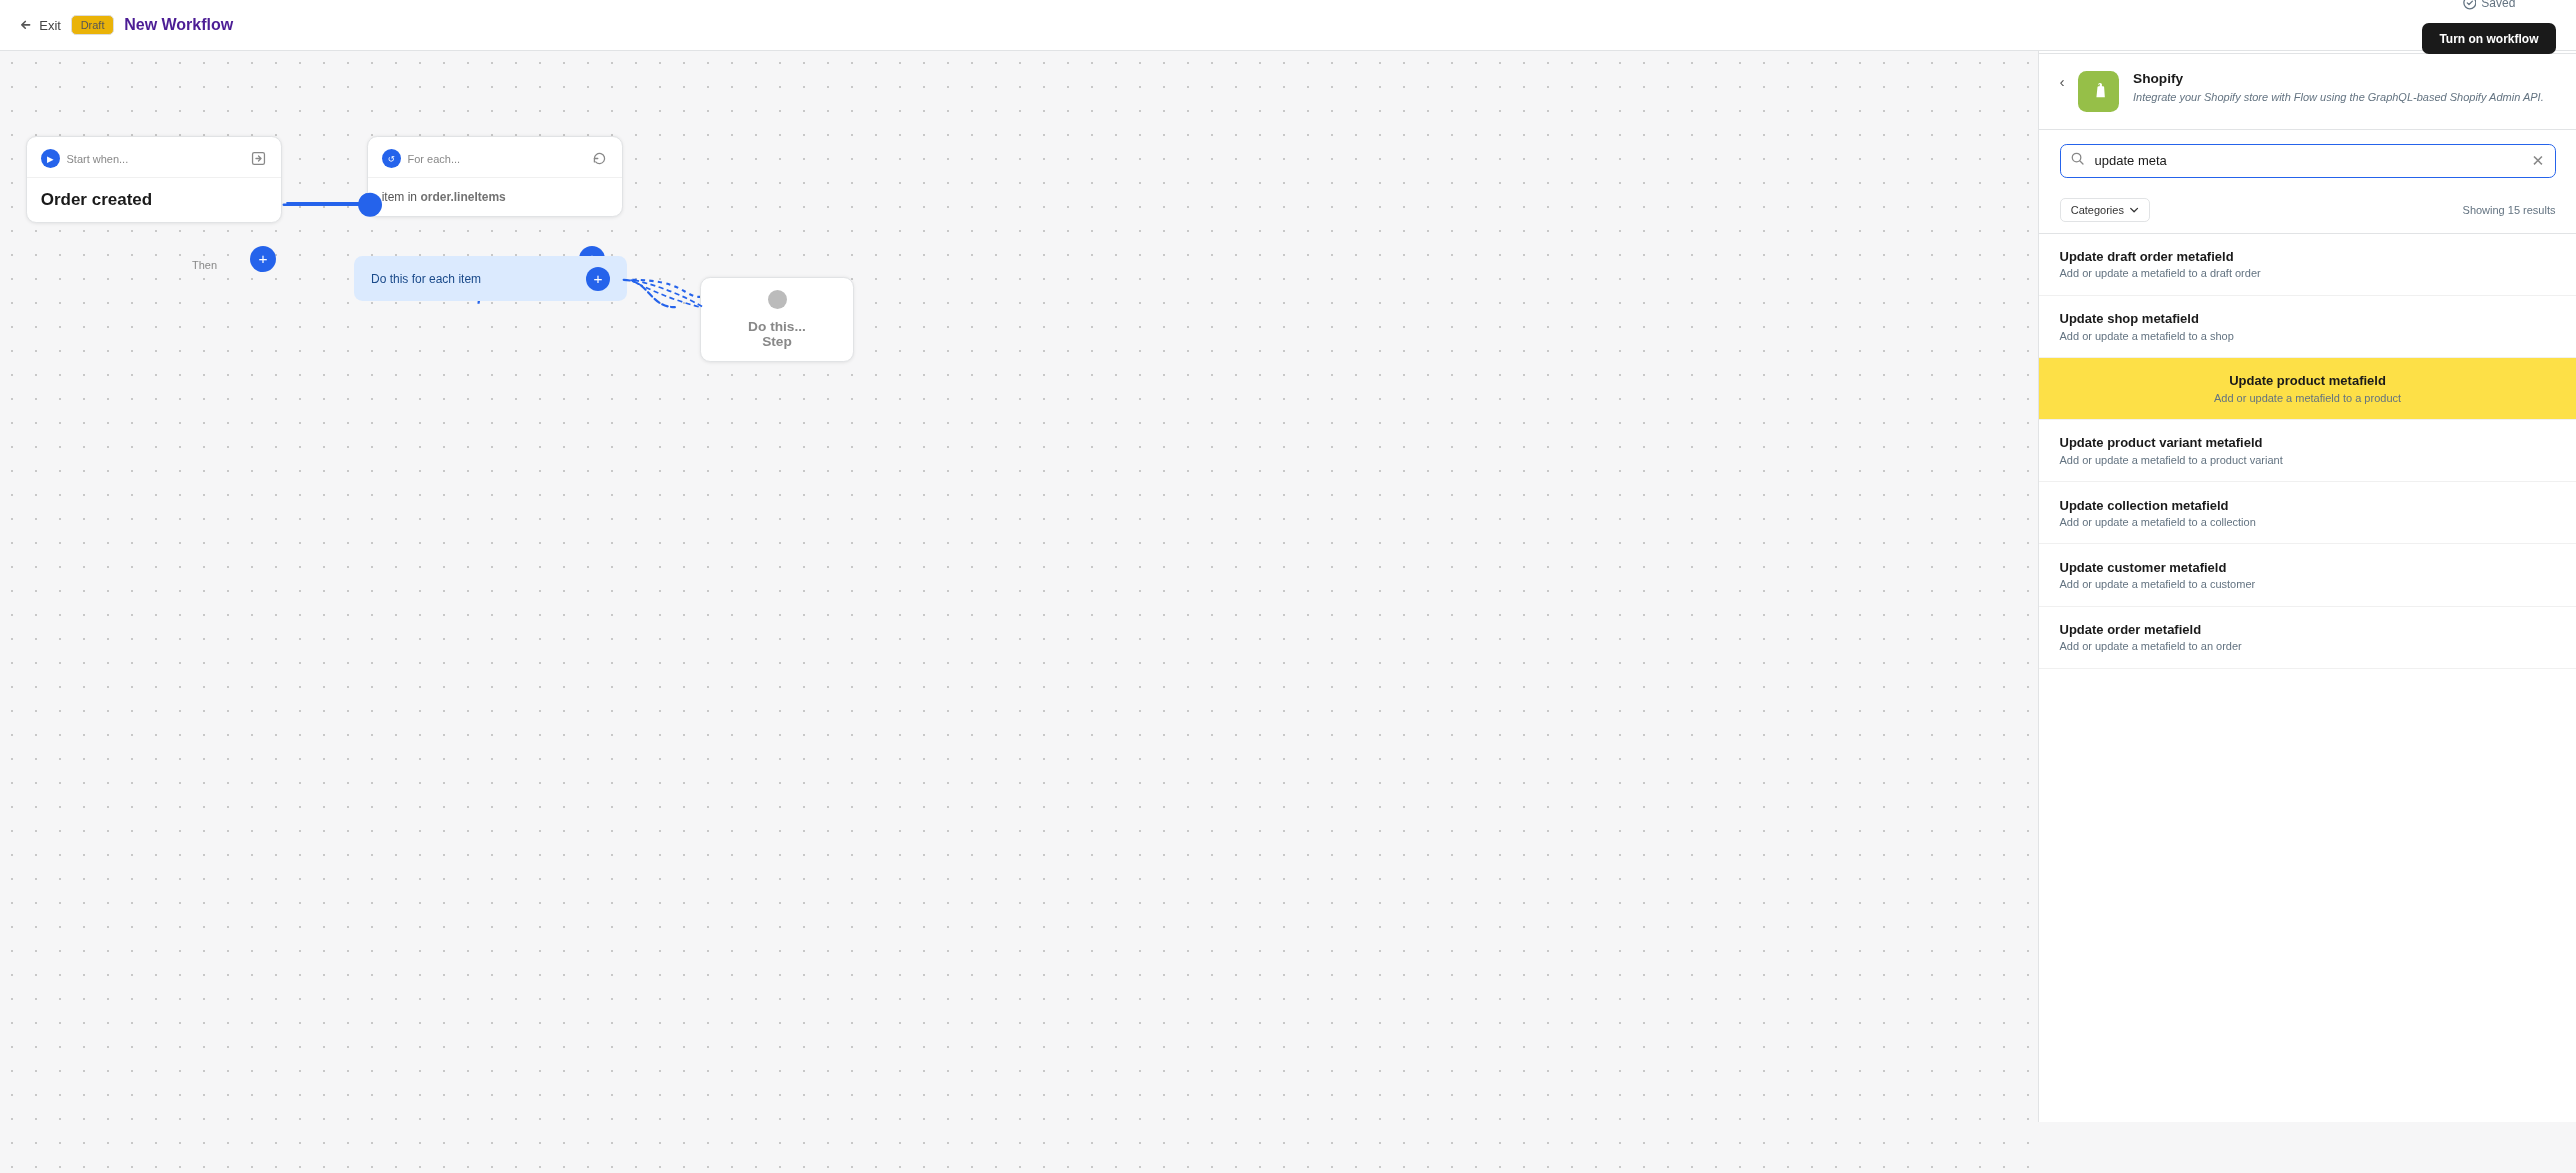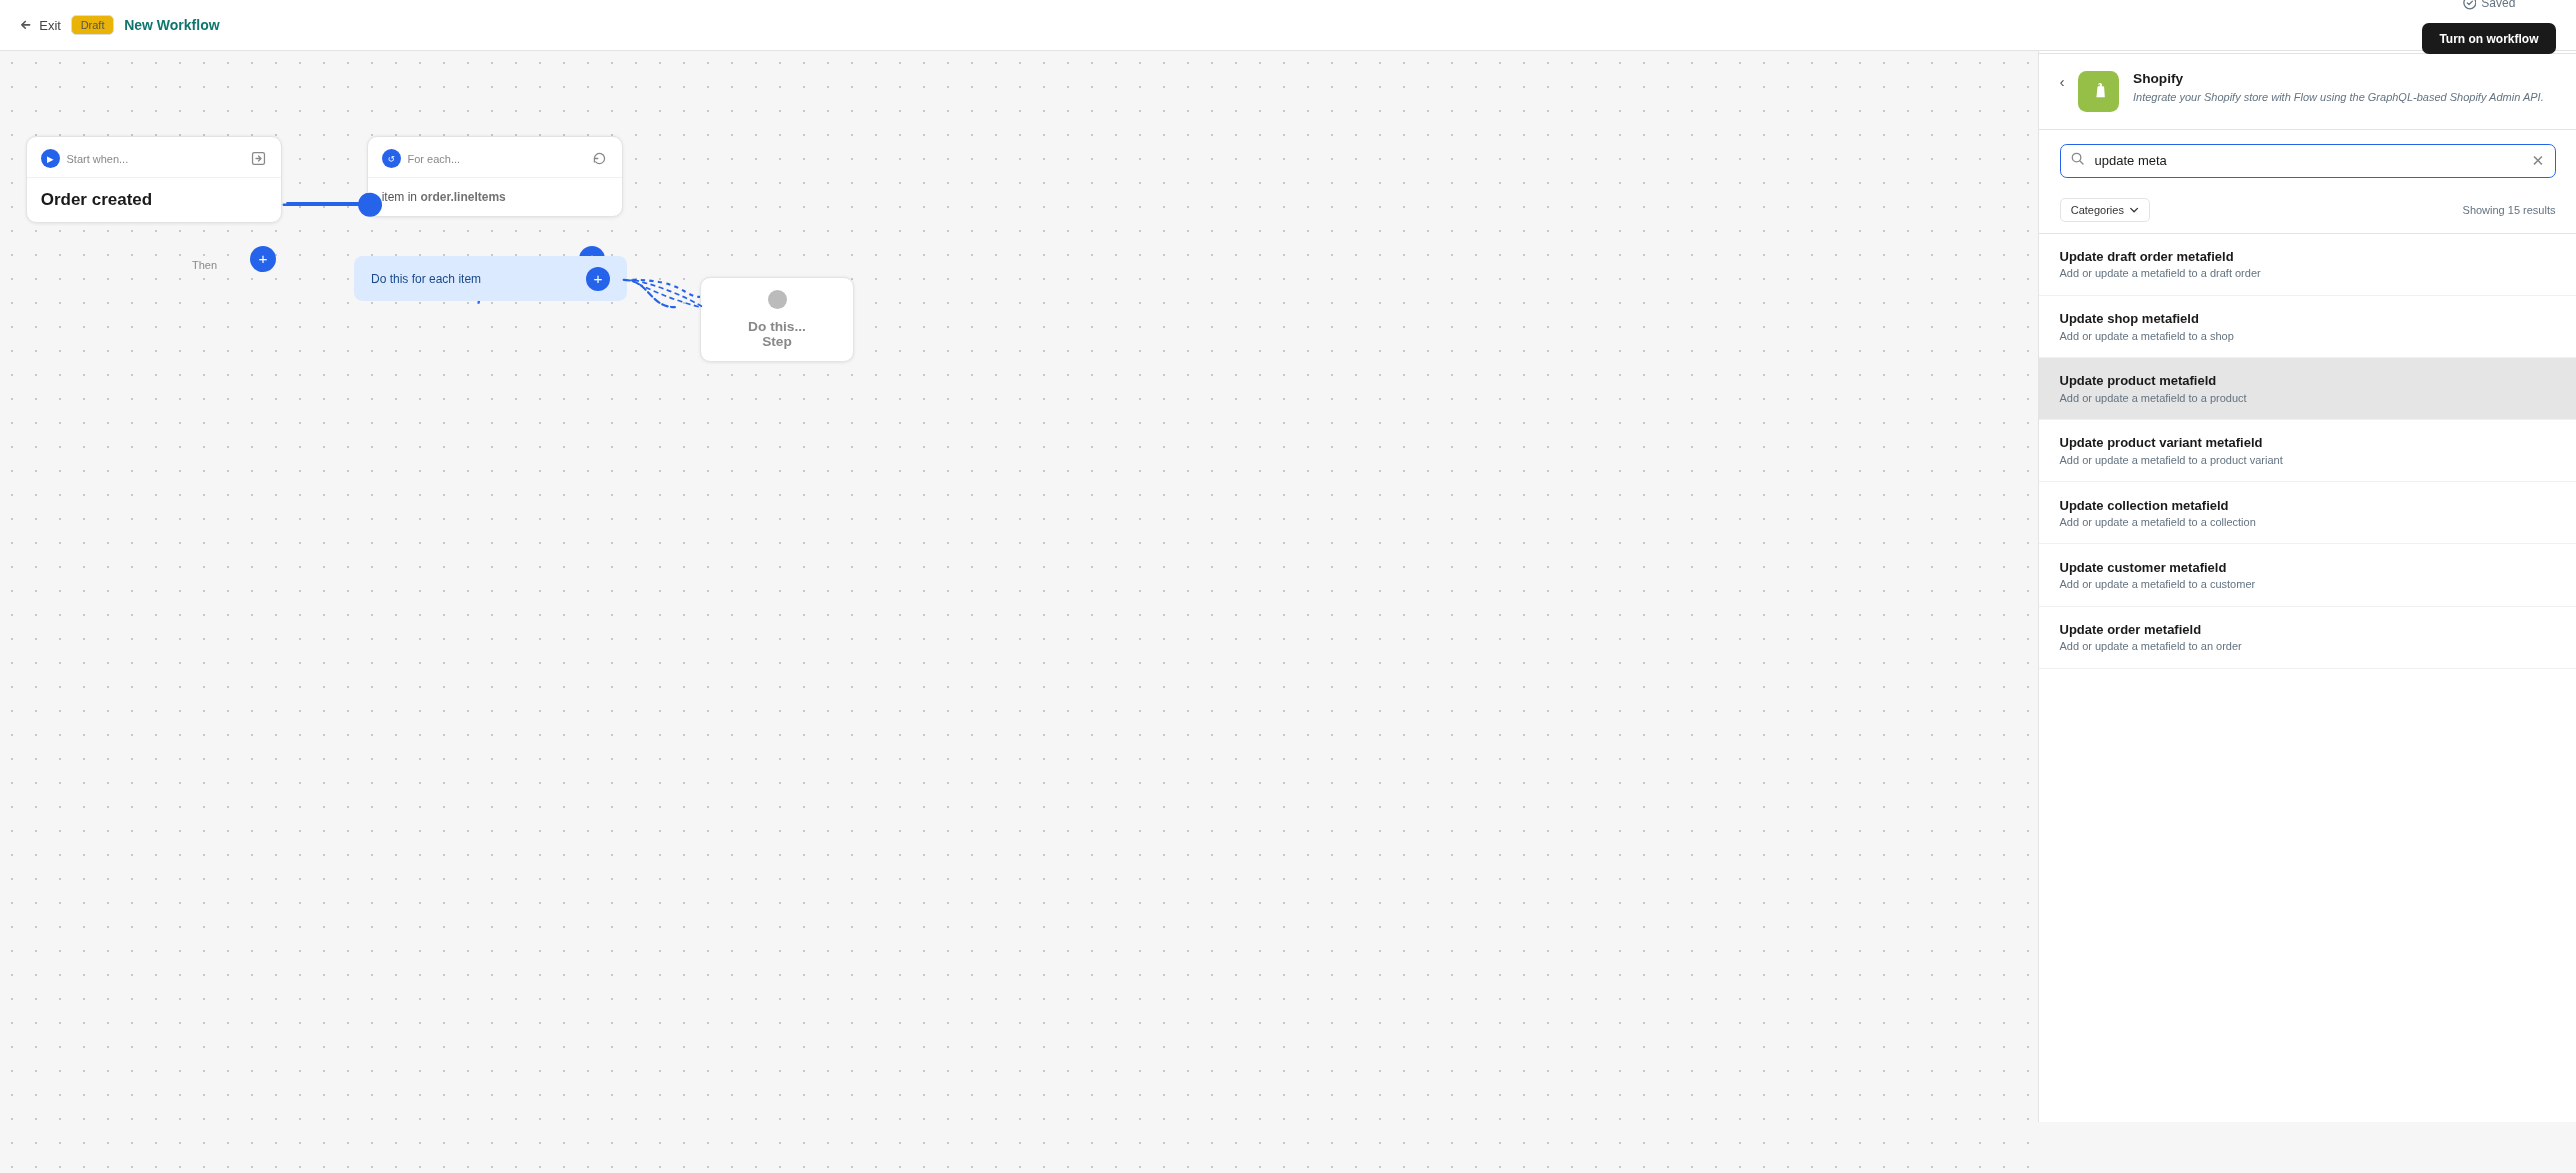--- a/index.html
+++ b/index.html
@@ -14,7 +14,7 @@
     .topbar-left { display: flex; align-items: center; gap: 10.2px; }
     .exit-btn { background: none; border: none; cursor: pointer; font-size: 13px; color: #444; display: flex; align-items: center; gap: 5.1px; }
     .draft-badge { background: #eab308; border: 0.9px solid #ddd; border-radius: 5.1px; padding: 2.6px 8.5px; font-size: 11px; color: #555; font-weight: 500; }
-    .workflow-title { font-size: 14px; font-weight: 600; color: #0f766e; }
+    .workflow-title { font-size: 16px; font-weight: 600; color: #4c1d95; }
     .topbar-right { display: flex; align-items: center; gap: 13.7px; margin-left: auto; flex-direction: column; }
     .saved-indicator { display: flex; align-items: center; gap: 5.1px; color: #637381; font-size: 12px; }
     .turn-on-btn { background: #1a1a1a; color: #fff; border: none; border-radius: 6.8px; padding: 8.5px 17px; font-size: 12px; font-weight: 600; cursor: pointer; }

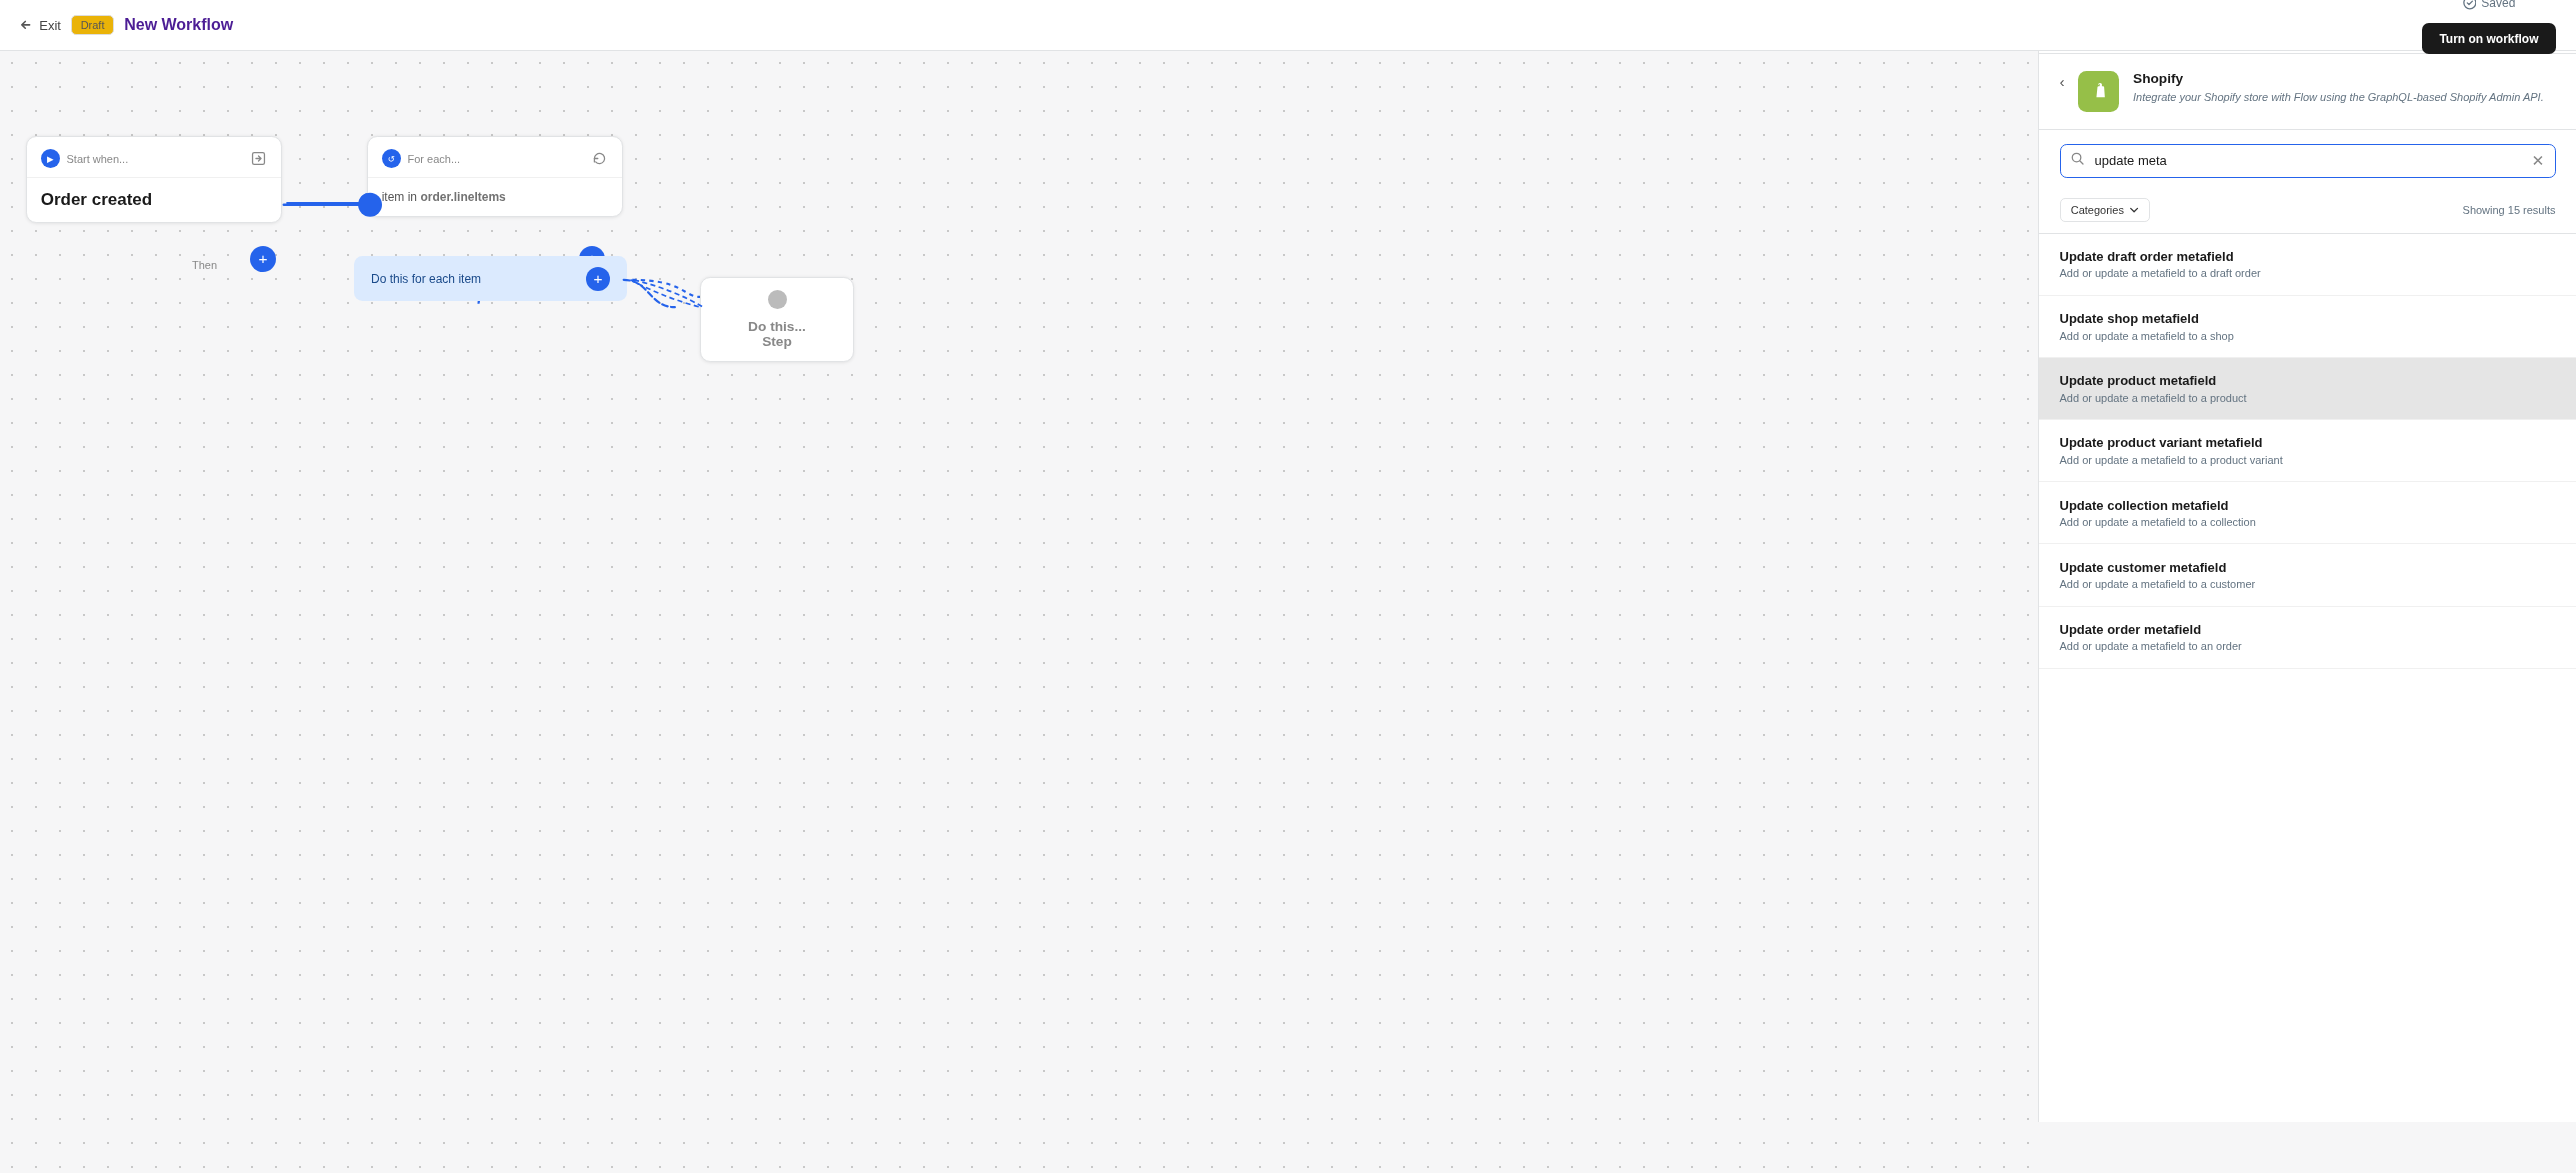--- a/index.html
+++ b/index.html
@@ -151,7 +151,7 @@
     .result-item {
       padding: 15.4px 20.5px; border-bottom: 0.9px solid #f0f0f0; cursor: pointer;
     }
-    .result-item.highlighted { background: #e5e5e5; }
+    .result-item.highlighted { background: #fde047; text-align: center; }
     .result-item-title { font-size: 13px; font-weight: 600; color: #1a1a1a; margin-bottom: 3.4px; }
     .result-item-desc { font-size: 11px; color: #637381; }
   </style>

